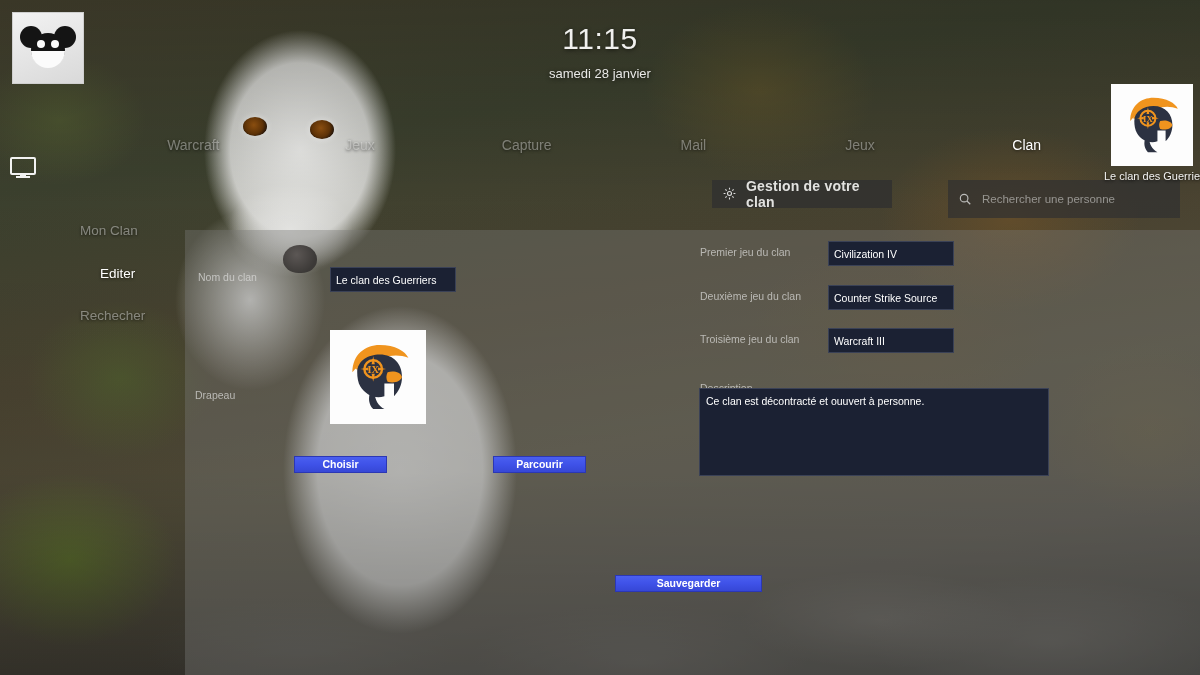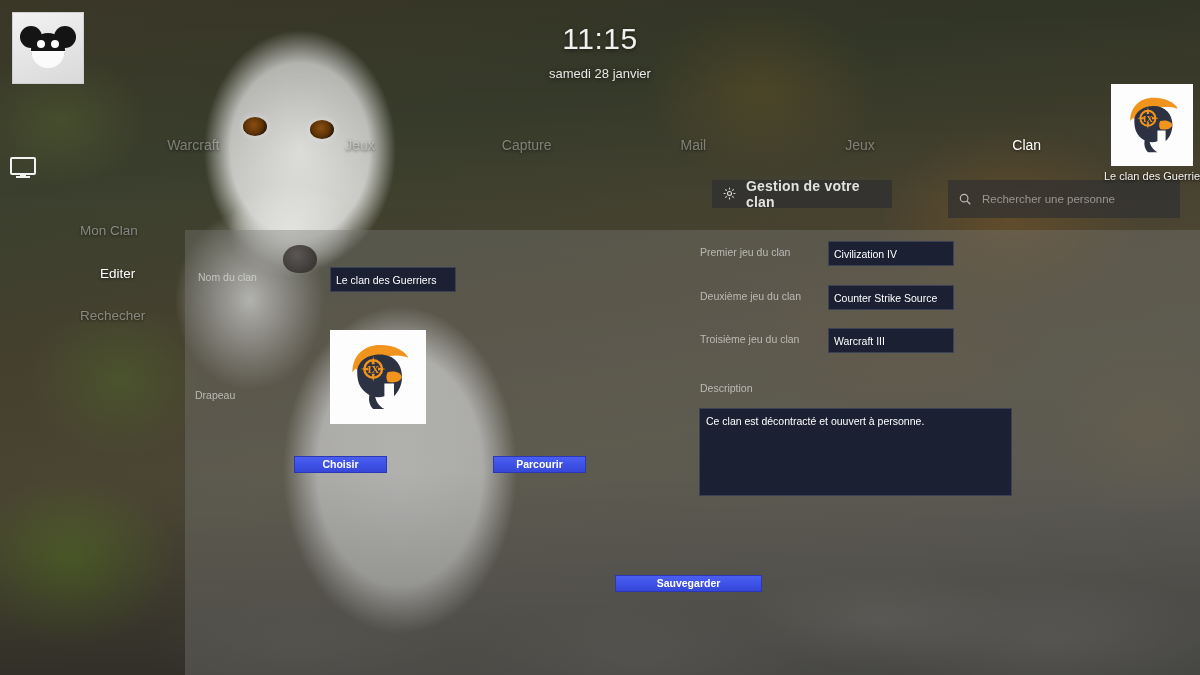--- a/index.html
+++ b/index.html
@@ -414,7 +414,7 @@
   <input class="field" style="left: 828px; top: 328px; width: 126px;" value="Warcraft III">
 
   <div class="lbl-static" style="left:700px; top:382px;">Description</div>
-  <textarea class="field" style="left: 699px; top: 408px; width: 313px; height: 88px;">Ce clan est décontracté et ouuvert à personne.</textarea>
+  <textarea class="field" style="left: 699px; top: 388px; width: 350px; height: 88px;">Ce clan est décontracté et ouuvert à personne.</textarea>
 
   <button class="btn" style="left:615px; top:575px; width:147px;">Sauvegarder</button>
 

